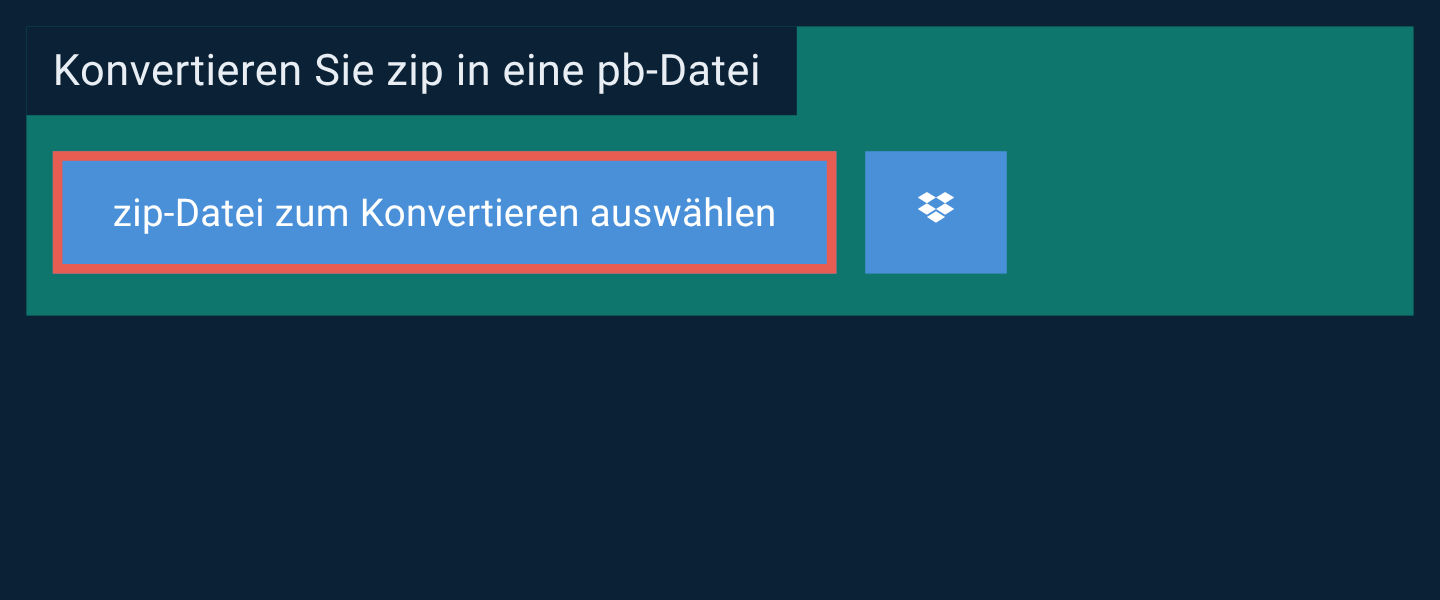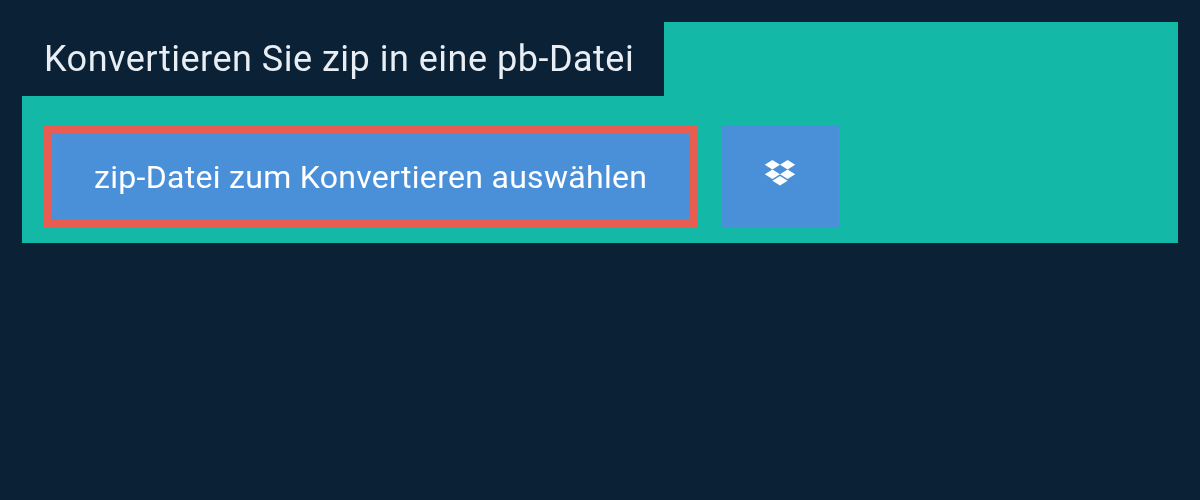--- a/index.html
+++ b/index.html
@@ -17,9 +17,9 @@
     }
     
     .panel {
-      background-color: #14b8a6;
+      background-color: #0f766e;
       margin: 22px 22px 0 22px;
-      padding-bottom: 15px;
+      padding-bottom: 35px;
     }
     
     .title-bar {

